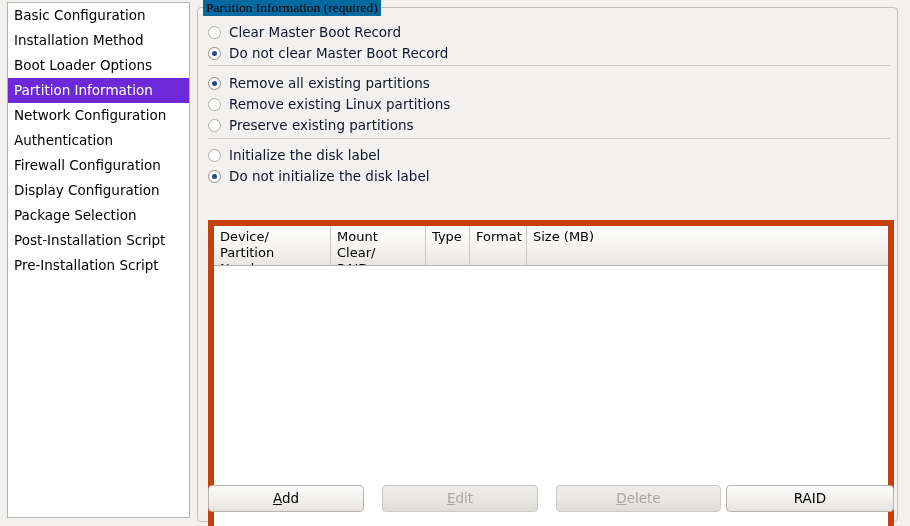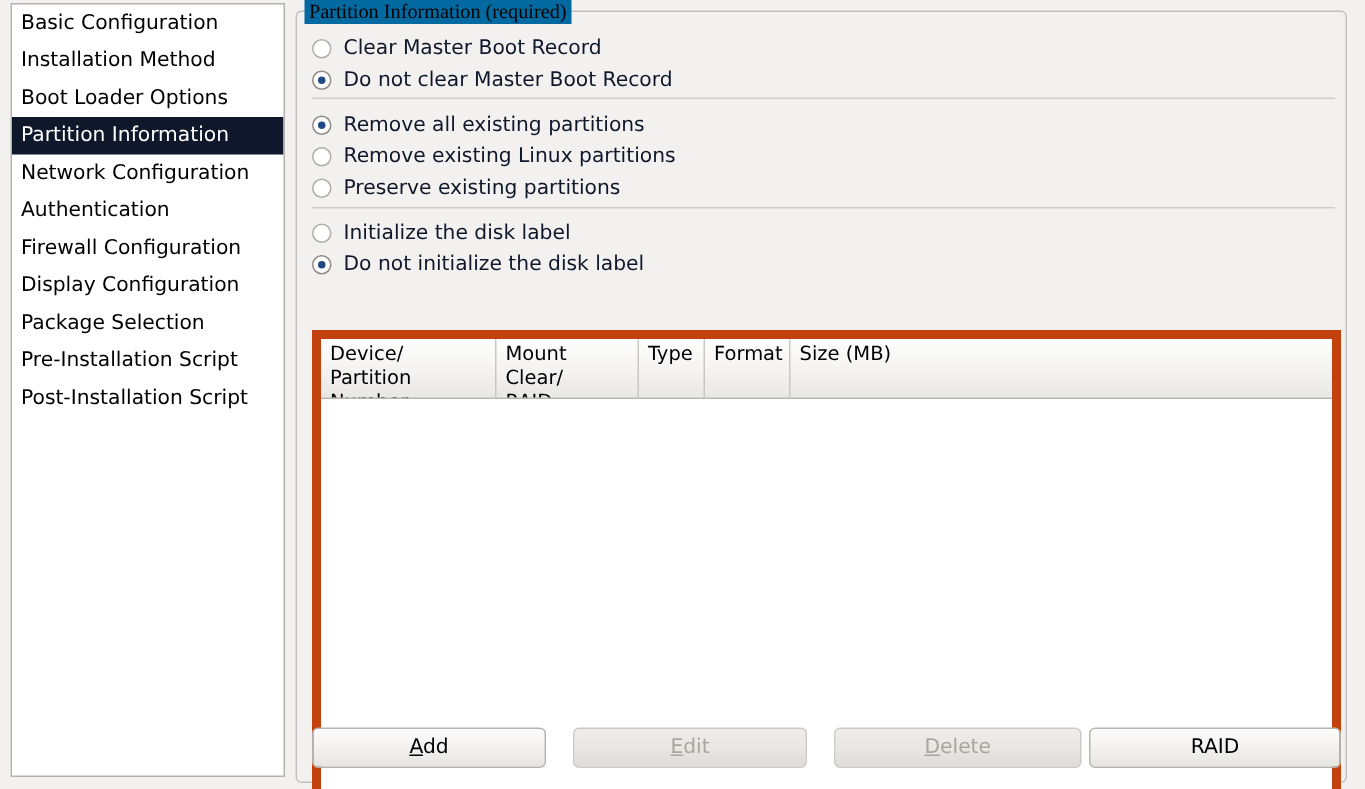--- a/index.html
+++ b/index.html
@@ -42,7 +42,7 @@
     color: #000000;
   }
   .nav-item.selected {
-    background: #0f172a;
+    background: #6d28d9;
     color: #ffffff;
   }
 

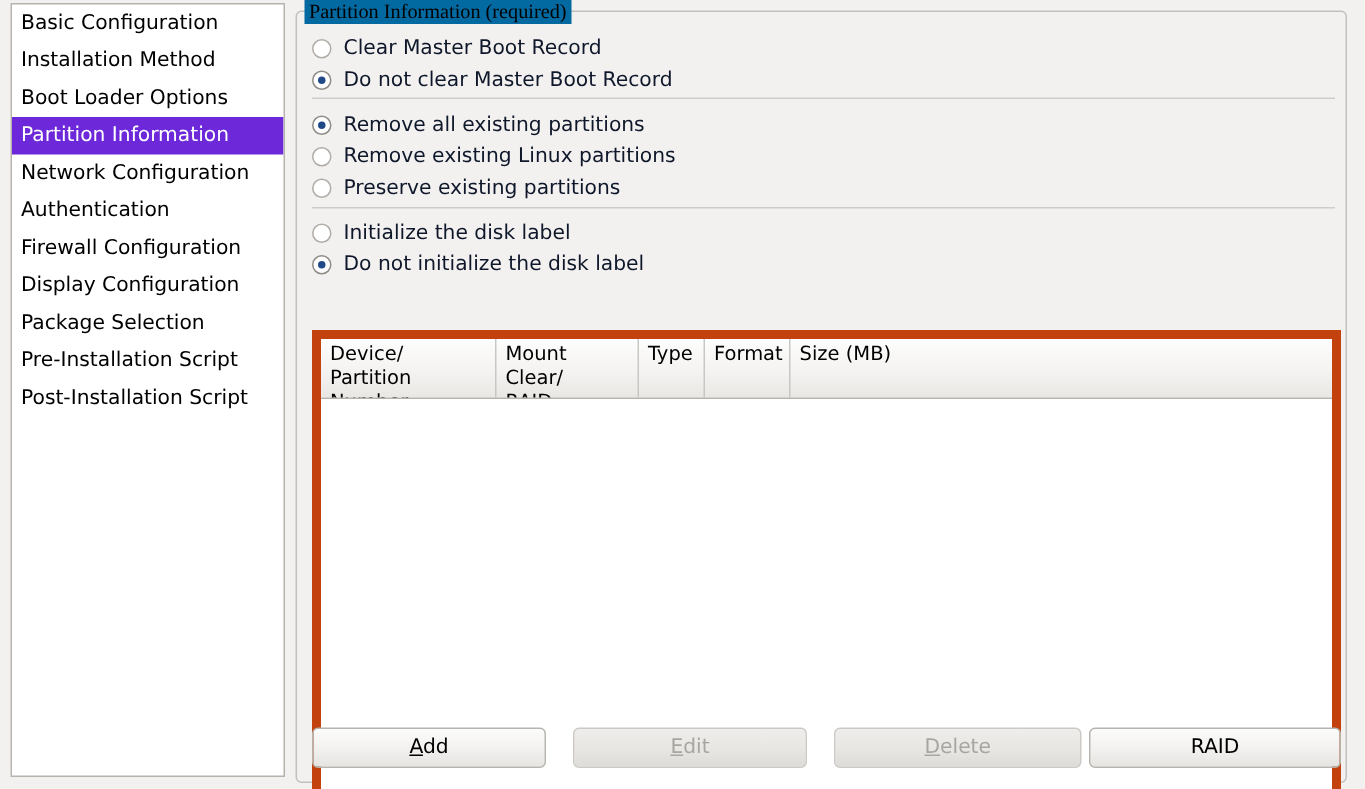--- a/index.html
+++ b/index.html
@@ -191,8 +191,8 @@
       <div class="nav-item">Firewall Configuration</div>
       <div class="nav-item">Display Configuration</div>
       <div class="nav-item">Package Selection</div>
+      <div class="nav-item">Post-Installation Script</div>
       <div class="nav-item">Pre-Installation Script</div>
-      <div class="nav-item">Post-Installation Script</div>
     </div>
 
   <div id="group"></div>

